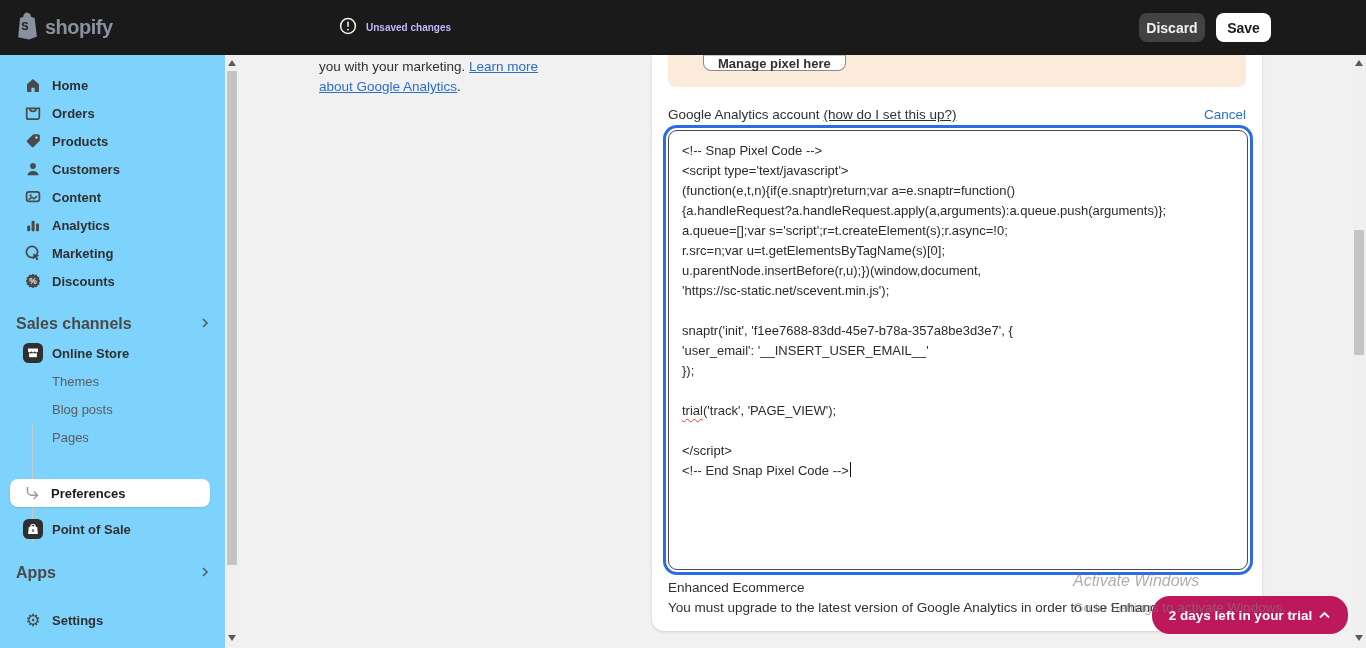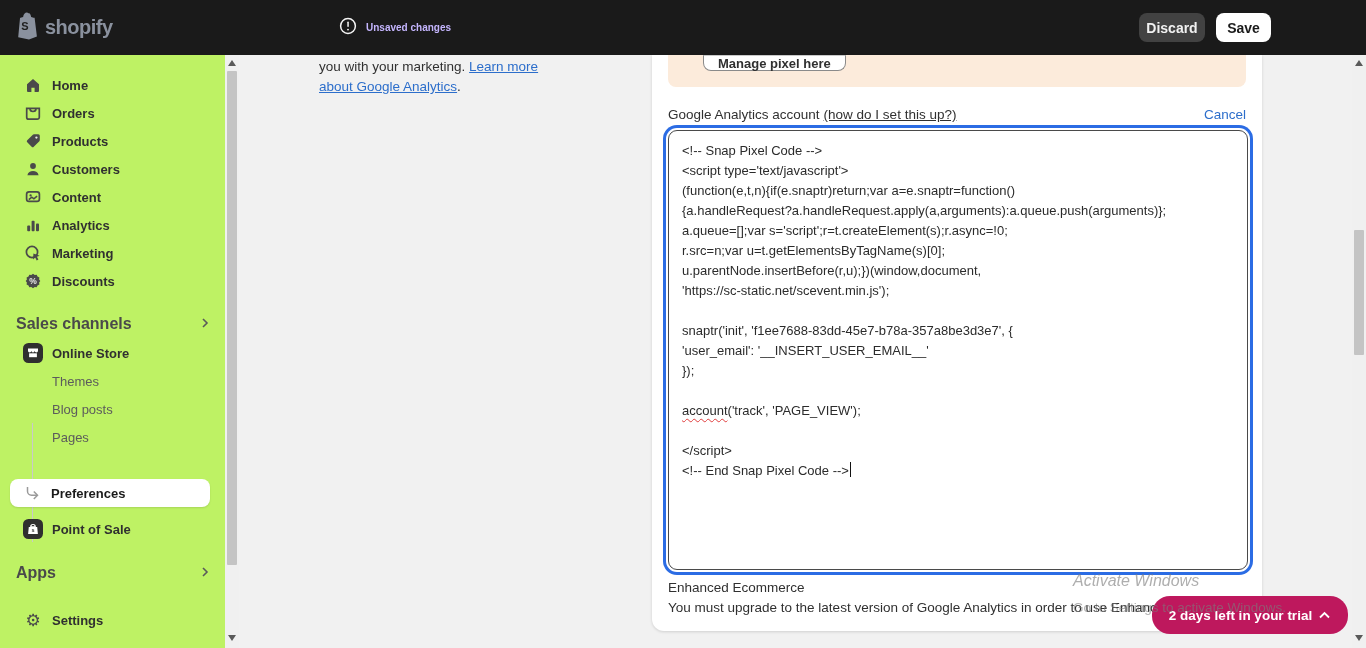--- a/index.html
+++ b/index.html
@@ -18,7 +18,7 @@
   .btn-save { left:1216px; width:55px; background:#ffffff; color:#1a1a1a; }
 
   
-  #sidebar { position:absolute; top:55px; left:0; width:239px; height:593px; background:#bef264; }
+  #sidebar { position:absolute; top:55px; left:0; width:239px; height:593px; background:#7dd3fc; }
   .nav-item { position:absolute; left:8px; width:209px; height:28px; display:flex; align-items:center; cursor:pointer; border-radius:8px; }
   .nicon { width:20px; height:20px; margin-left:15px; display:flex; align-items:center; justify-content:center; flex:0 0 20px; }
   .nlabel { margin-left:9px; font-size:13px; font-weight:600; color:#303030; white-space:nowrap; }

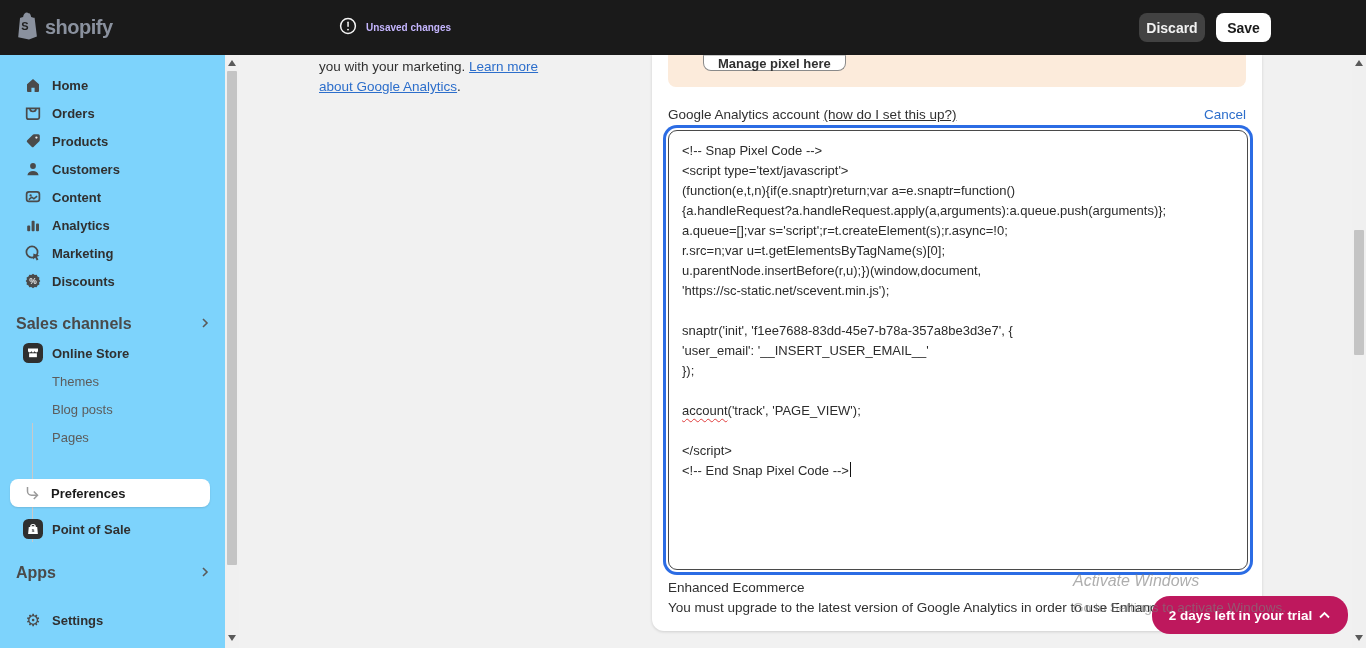--- a/index.html
+++ b/index.html
@@ -281,7 +281,7 @@
         <div class="code-line">'user_email': '__INSERT_USER_EMAIL__'</div>
         <div class="code-line">});</div>
         <div class="code-line">&nbsp;</div>
-        <div class="code-line"><span class="squiggle">account</span>('track', 'PAGE_VIEW');</div>
+        <div class="code-line"><span class="squiggle">trial</span>('track', 'PAGE_VIEW');</div>
         <div class="code-line">&nbsp;</div>
         <div class="code-line">&lt;/script&gt;</div>
         <div class="code-line">&lt;!-- End Snap Pixel Code --&gt;<span class="caret"></span></div>

